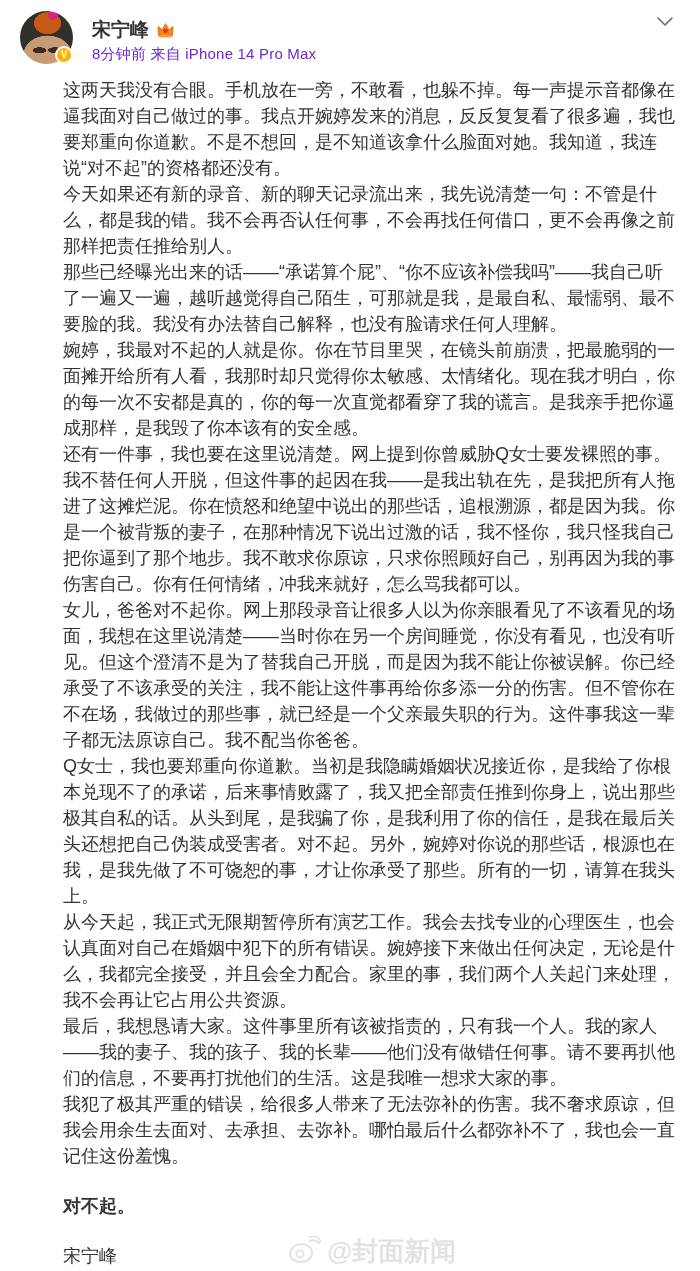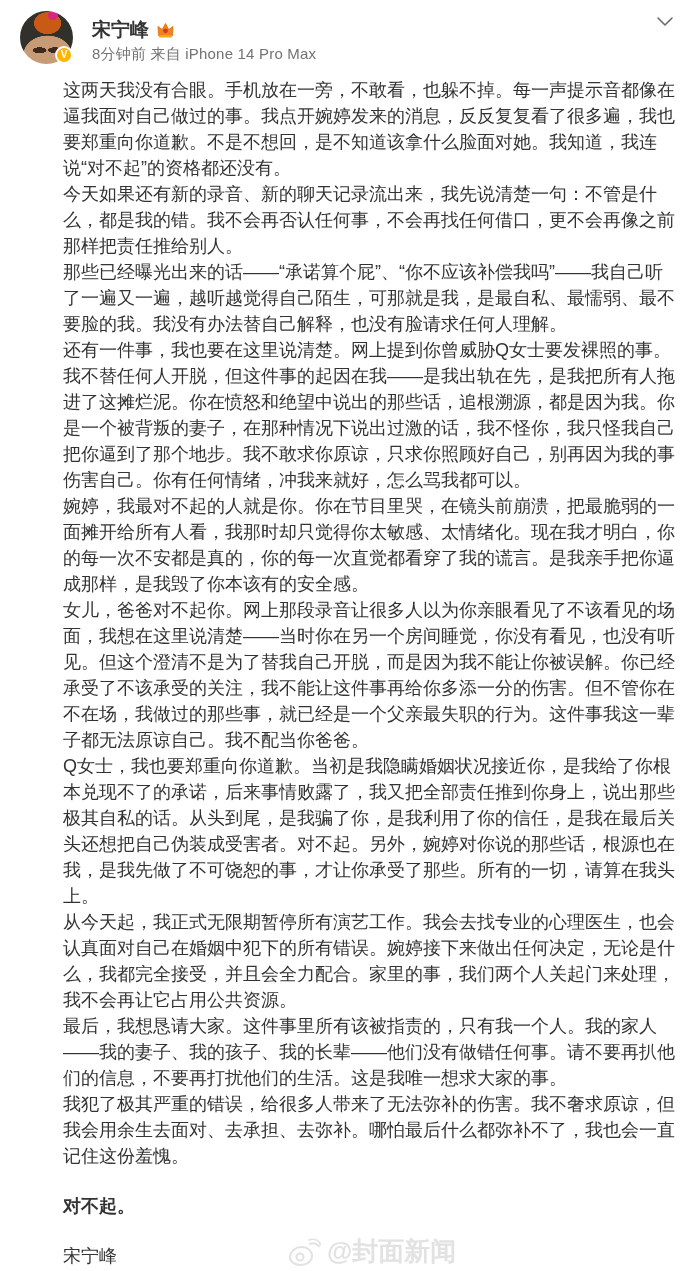--- a/index.html
+++ b/index.html
@@ -39,7 +39,7 @@
   .vip-badge { width: 19px; height: 19px; display: inline-block; }
   .meta {
     position: absolute; left: 92px; top: 45px;
-    font-size: 15px; color: #737373; letter-spacing: 0.2px;
+    font-size: 15px; color: #6d28d9; letter-spacing: 0.2px;
   }
   .chevron {
     position: absolute; right: 26px; top: 13px;

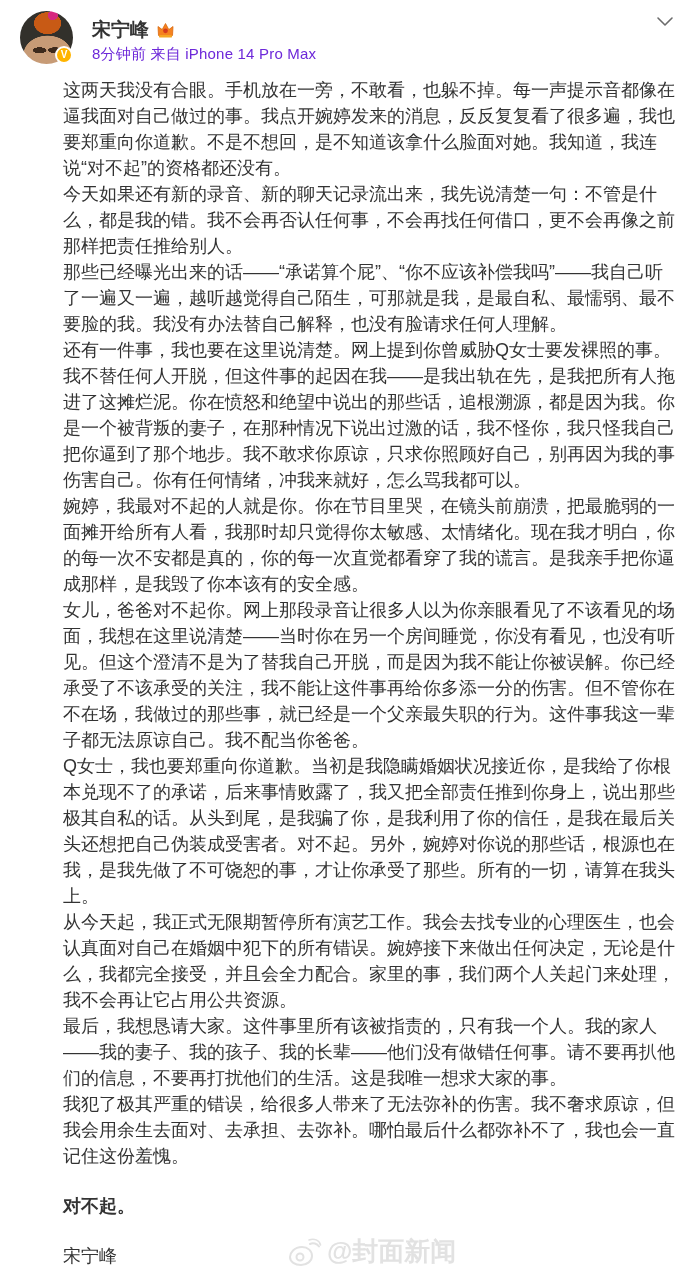--- a/index.html
+++ b/index.html
@@ -98,8 +98,8 @@
         <div class="para">这两天我没有合眼。手机放在一旁，不敢看，也躲不掉。每一声提示音都像在逼我面对自己做过的事。我点开婉婷发来的消息，反反复复看了很多遍，我也要郑重向你道歉。不是不想回，是不知道该拿什么脸面对她。我知道，我连说“对不起”的资格都还没有。</div>
         <div class="para">今天如果还有新的录音、新的聊天记录流出来，我先说清楚一句：不管是什么，都是我的错。我不会再否认任何事，不会再找任何借口，更不会再像之前那样把责任推给别人。</div>
         <div class="para">那些已经曝光出来的话——“承诺算个屁”、“你不应该补偿我吗”——我自己听了一遍又一遍，越听越觉得自己陌生，可那就是我，是最自私、最懦弱、最不要脸的我。我没有办法替自己解释，也没有脸请求任何人理解。</div>
+        <div class="para">婉婷，我最对不起的人就是你。你在节目里哭，在镜头前崩溃，把最脆弱的一面摊开给所有人看，我那时却只觉得你太敏感、太情绪化。现在我才明白，你的每一次不安都是真的，你的每一次直觉都看穿了我的谎言。是我亲手把你逼成那样，是我毁了你本该有的安全感。</div>
         <div class="para">还有一件事，我也要在这里说清楚。网上提到你曾威胁Q女士要发裸照的事。我不替任何人开脱，但这件事的起因在我——是我出轨在先，是我把所有人拖进了这摊烂泥。你在愤怒和绝望中说出的那些话，追根溯源，都是因为我。你是一个被背叛的妻子，在那种情况下说出过激的话，我不怪你，我只怪我自己把你逼到了那个地步。我不敢求你原谅，只求你照顾好自己，别再因为我的事伤害自己。你有任何情绪，冲我来就好，怎么骂我都可以。</div>
-        <div class="para">婉婷，我最对不起的人就是你。你在节目里哭，在镜头前崩溃，把最脆弱的一面摊开给所有人看，我那时却只觉得你太敏感、太情绪化。现在我才明白，你的每一次不安都是真的，你的每一次直觉都看穿了我的谎言。是我亲手把你逼成那样，是我毁了你本该有的安全感。</div>
         <div class="para">女儿，爸爸对不起你。网上那段录音让很多人以为你亲眼看见了不该看见的场面，我想在这里说清楚——当时你在另一个房间睡觉，你没有看见，也没有听见。但这个澄清不是为了替我自己开脱，而是因为我不能让你被误解。你已经承受了不该承受的关注，我不能让这件事再给你多添一分的伤害。但不管你在不在场，我做过的那些事，就已经是一个父亲最失职的行为。这件事我这一辈子都无法原谅自己。我不配当你爸爸。</div>
         <div class="para">Q女士，我也要郑重向你道歉。当初是我隐瞒婚姻状况接近你，是我给了你根本兑现不了的承诺，后来事情败露了，我又把全部责任推到你身上，说出那些极其自私的话。从头到尾，是我骗了你，是我利用了你的信任，是我在最后关头还想把自己伪装成受害者。对不起。另外，婉婷对你说的那些话，根源也在我，是我先做了不可饶恕的事，才让你承受了那些。所有的一切，请算在我头上。</div>
         <div class="para">从今天起，我正式无限期暂停所有演艺工作。我会去找专业的心理医生，也会认真面对自己在婚姻中犯下的所有错误。婉婷接下来做出任何决定，无论是什么，我都完全接受，并且会全力配合。家里的事，我们两个人关起门来处理，我不会再让它占用公共资源。</div>

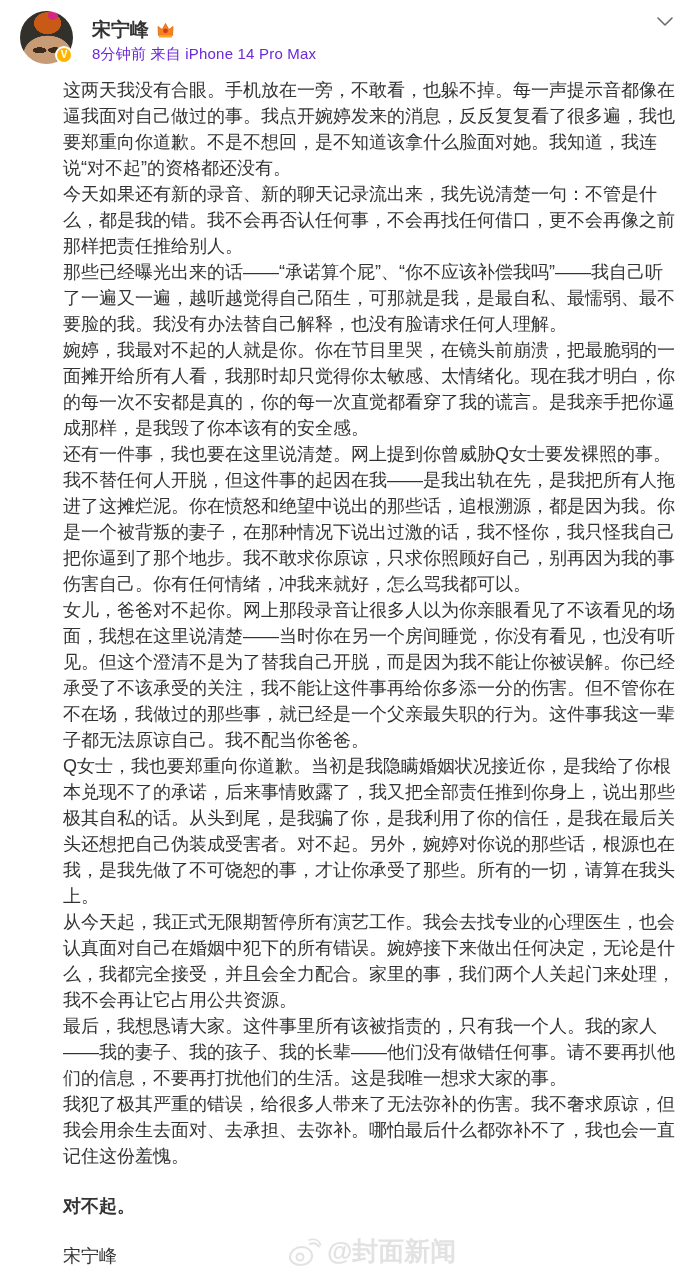--- a/index.html
+++ b/index.html
@@ -57,7 +57,7 @@
   .collapse-link { color: #eb7350; margin-left: 10px; text-decoration: none; cursor: pointer; }
   .watermark {
     position: absolute; left: 288px; top: 1234px;
-    display: flex; align-items: center; gap: 5px;
+    display: flex; gap: 5px;
     color: #e2e2e2; font-size: 26px; font-weight: bold;
     user-select: none; white-space: nowrap;
   }

